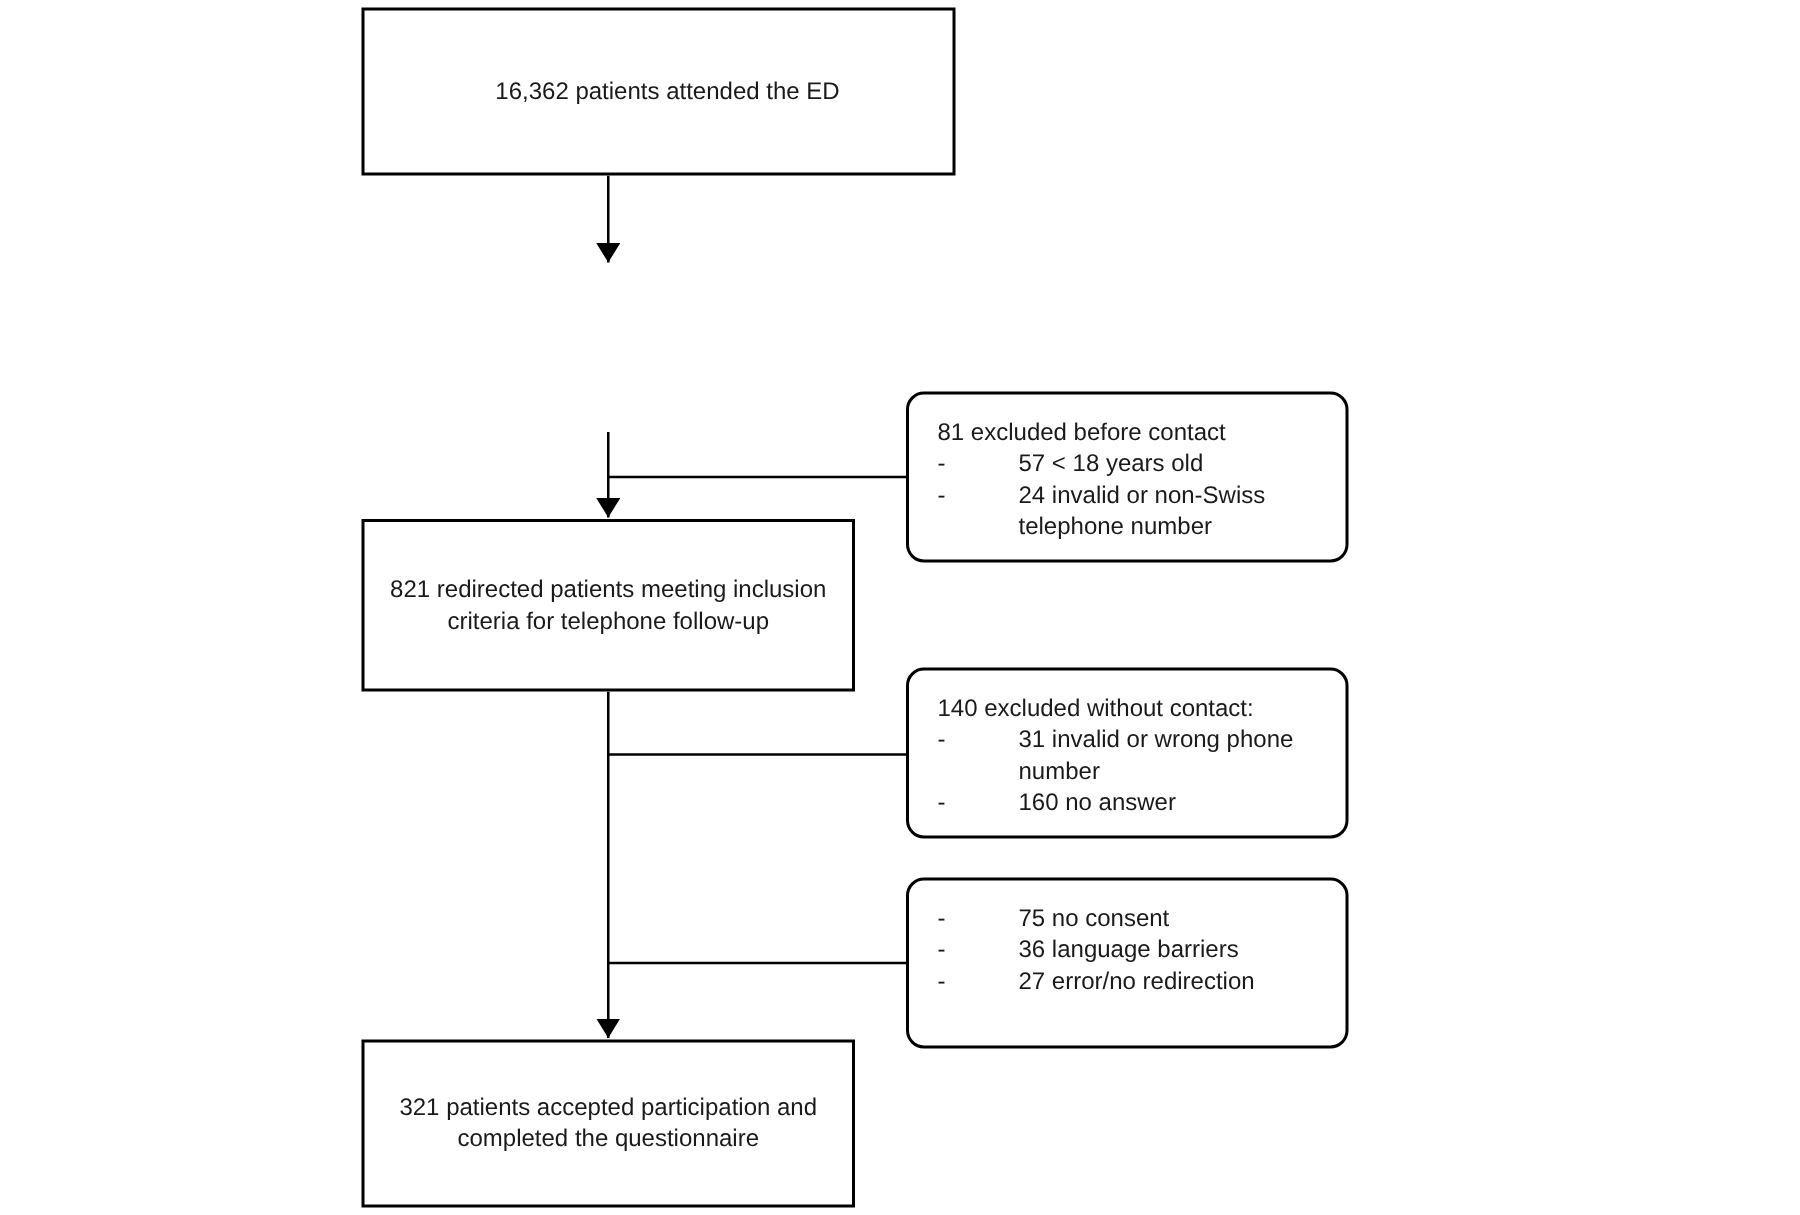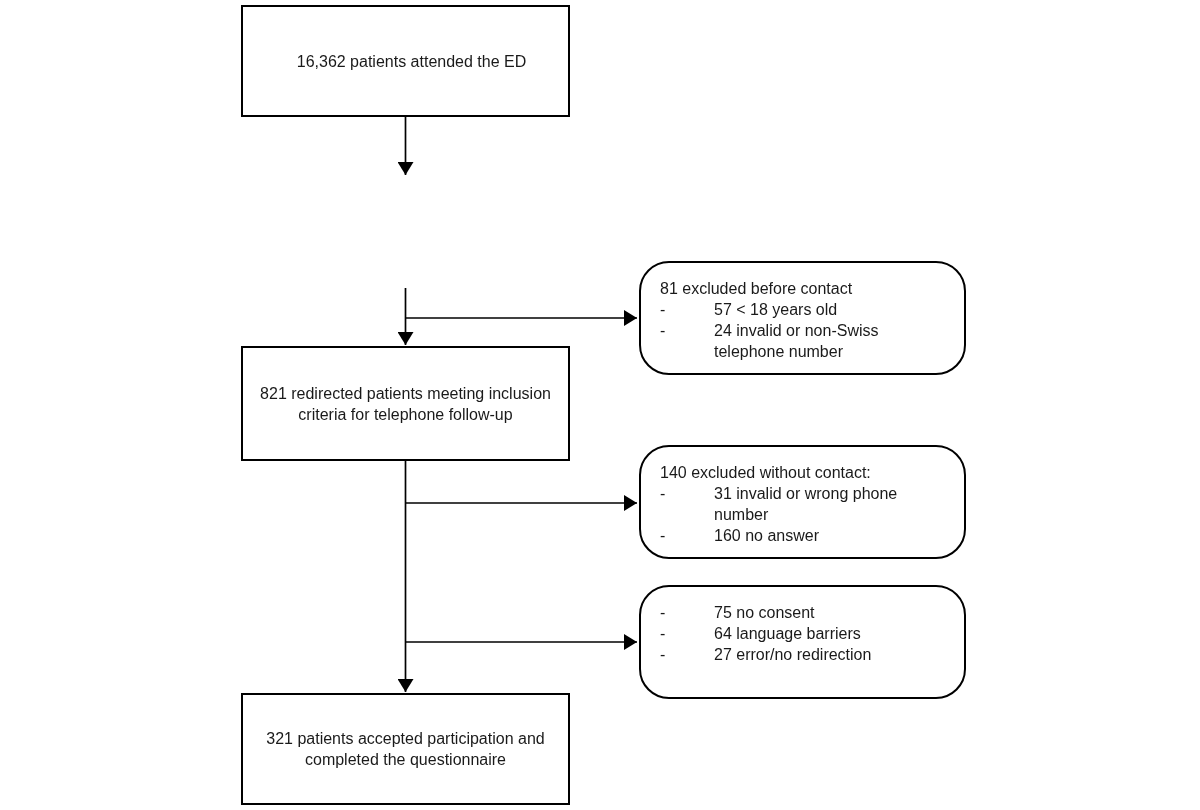--- a/index.html
+++ b/index.html
@@ -46,7 +46,7 @@
     text-align: center;
     padding: 0 8px;
   }
-  .box-attended      { left: 241px; top: 5px;   width: 329px; height: 112px; padding-left: 20px; }
+  .box-attended      { left: 241px; top: 5px;   width: 396px; height: 112px; padding-left: 20px; }
   .box-redirected    { left: 241px; top: 176px; width: 329px; height: 112px; }
   .box-inclusion     { left: 241px; top: 346px; width: 329px; height: 115px; }
   .box-accepted      { left: 241px; top: 693px; width: 329px; height: 112px; }

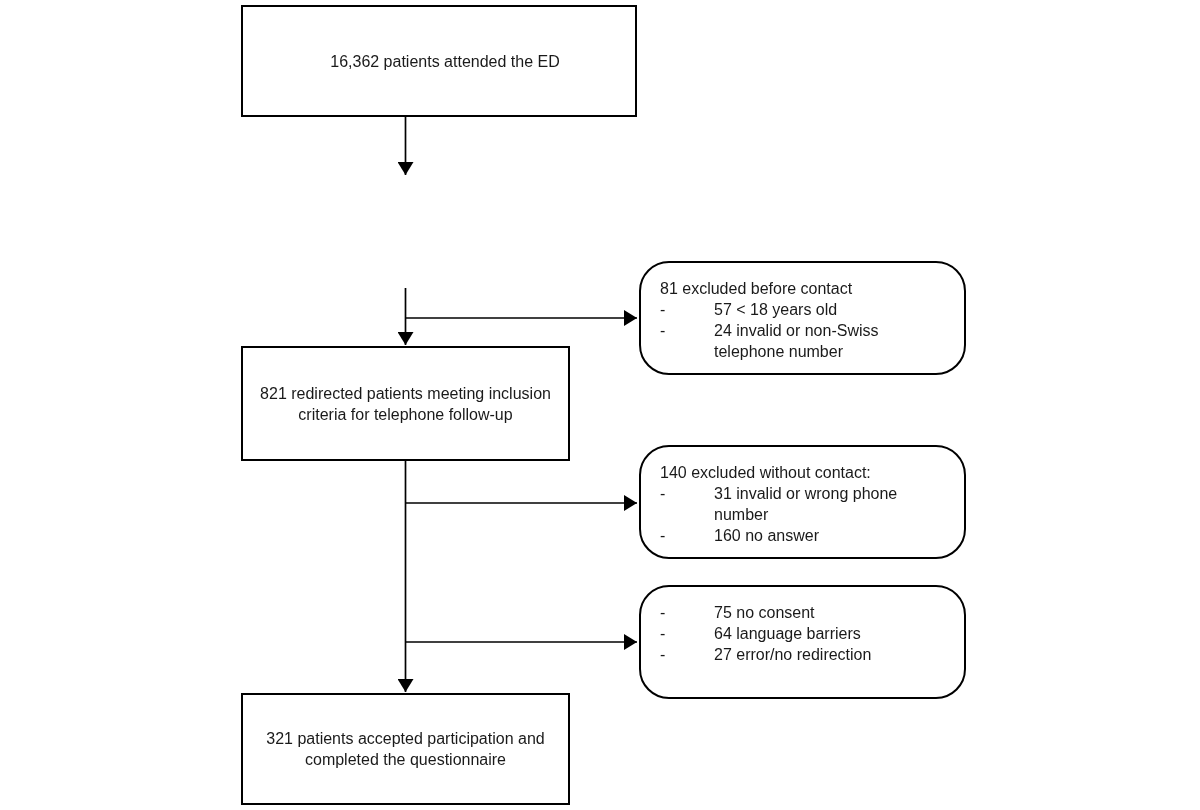--- a/index.html
+++ b/index.html
@@ -52,12 +52,12 @@
   .box-accepted      { left: 241px; top: 693px; width: 329px; height: 112px; }
   .rbox {
     position: absolute;
-    left: 639px;
-    width: 327px;
+    left: 604px;
+    width: 295px;
     height: 114px;
     background: var(--c-box-bg);
     border: 2px solid var(--c-border);
-    border-radius: 30px;
+    border-radius: 12px;
     padding: 15px 16px 0 19px;
   }
   .rbox-before-contact  { top: 261px; }

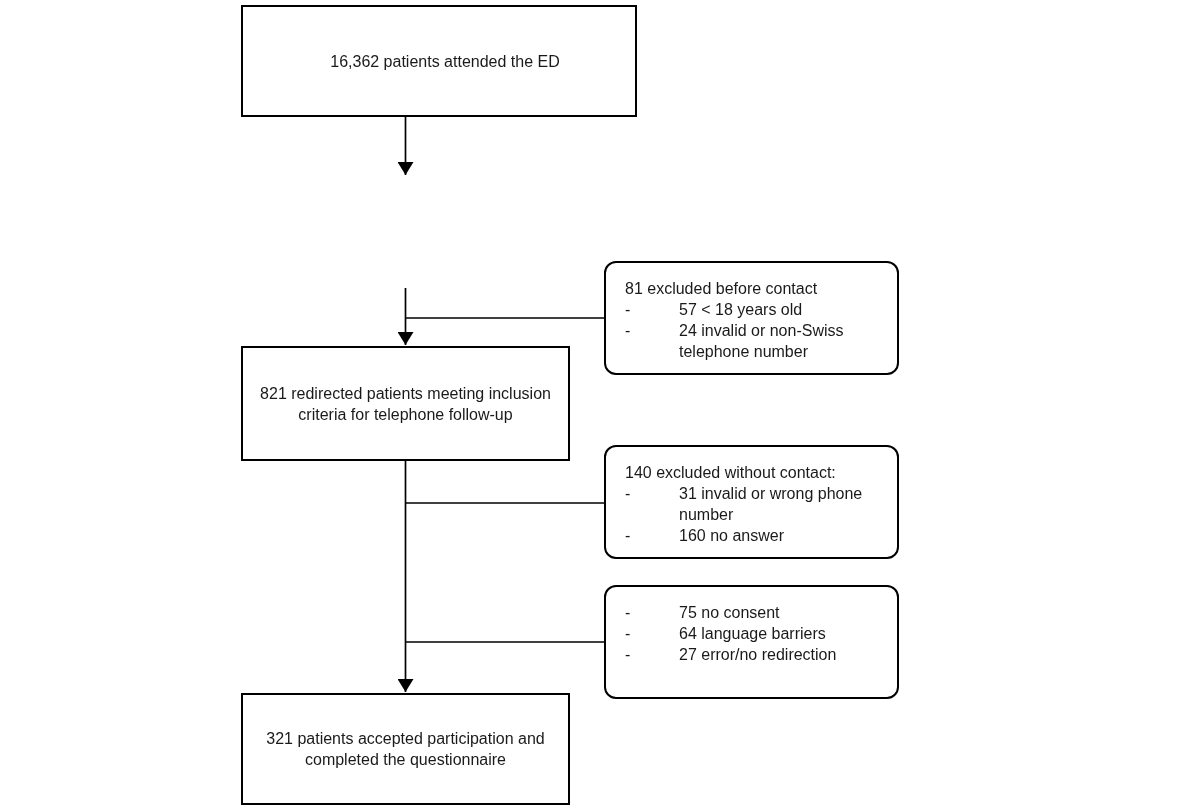--- a/index.html
+++ b/index.html
@@ -132,7 +132,7 @@
     </div>
     <div class="rbox-item">
       <span class="dash">-</span>
-      <span>64 language barriers</span>
+      <span>36 language barriers</span>
     </div>
     <div class="rbox-item">
       <span class="dash">-</span>

